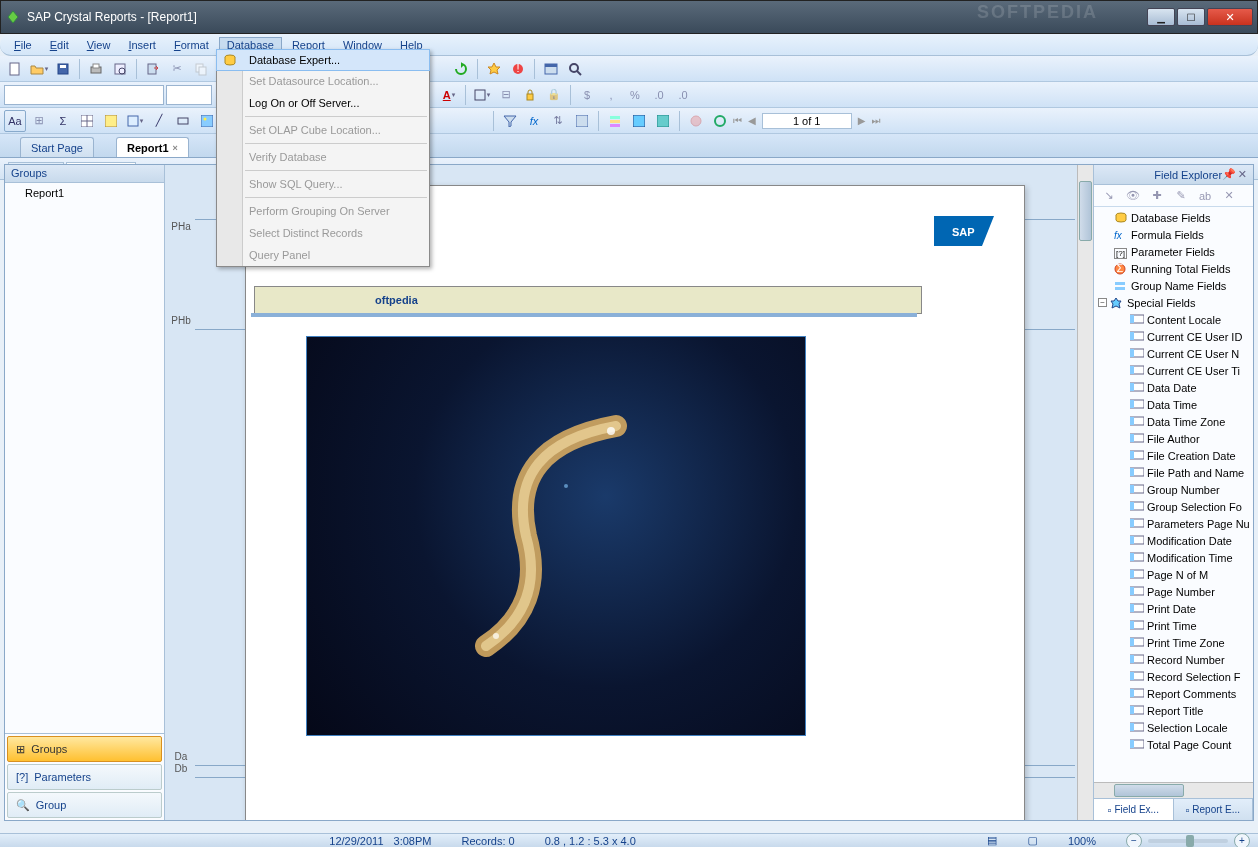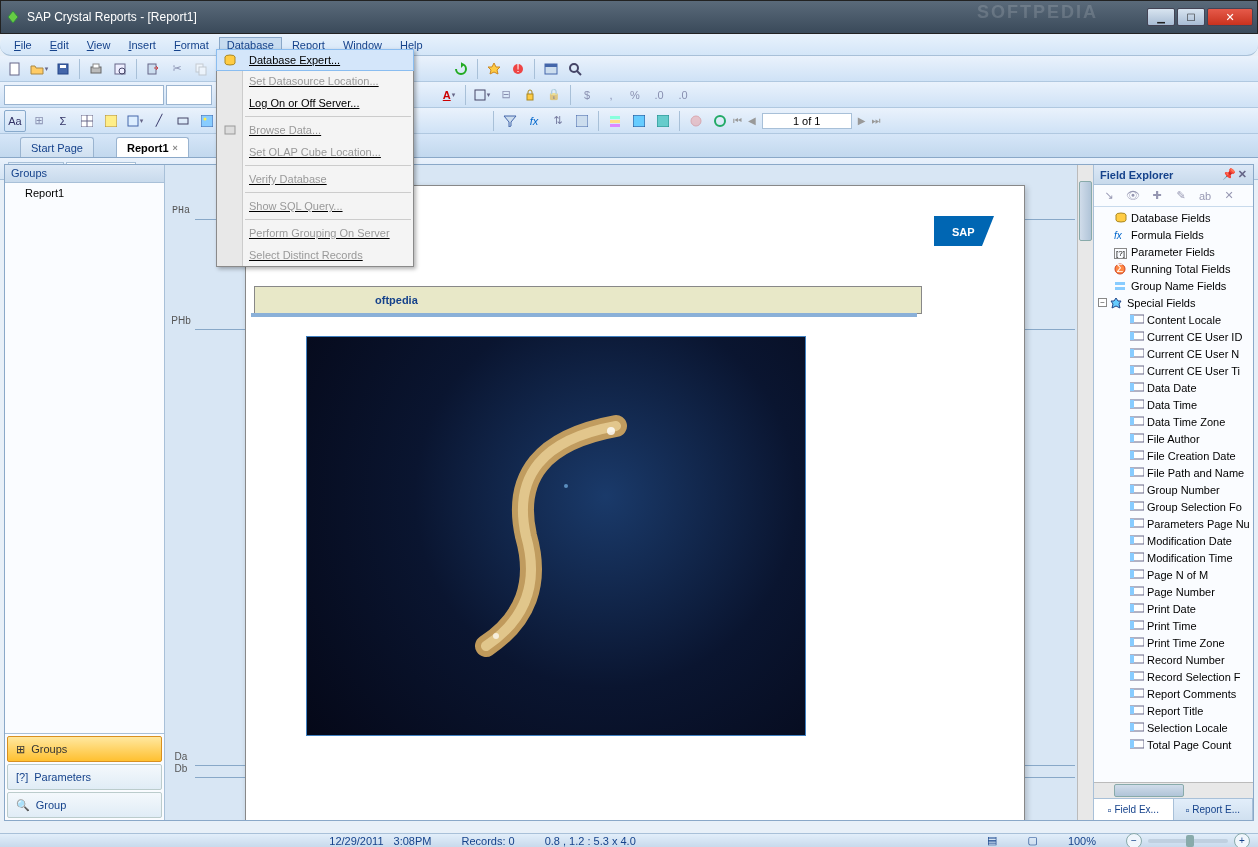--- a/index.html
+++ b/index.html
@@ -27,7 +27,7 @@
 .tool-dd::after{content:"▾"; font-size:7px; margin-left:1px; color:#668;}
 .tool-input { height:20px; border:1px solid #9ab4d0; background:#fff; padding:0 4px; }
 
-.dropdown-menu { position:absolute; left:216px; top:49px; width:198px; background:#f4f4f4; border:1px solid #8a8a8a; box-shadow:2px 2px 4px rgba(0,0,0,0.3); z-index:1000;text-decoration:underline; }
+.dropdown-menu { position:absolute; left:216px; top:49px; width:214px; background:#f4f4f4; border:1px solid #8a8a8a; box-shadow:2px 2px 4px rgba(0,0,0,0.3); z-index:1000; }
 .dropdown-menu .left-strip{position:absolute;left:0;top:0;bottom:0;width:26px;background:#e8e8e8;border-right:1px solid #ccc;}
 .dd-item { height:22px; display:flex; align-items:center; padding-left:32px; color:#999; position:relative;}
 .dd-item.enabled { color:#000; }

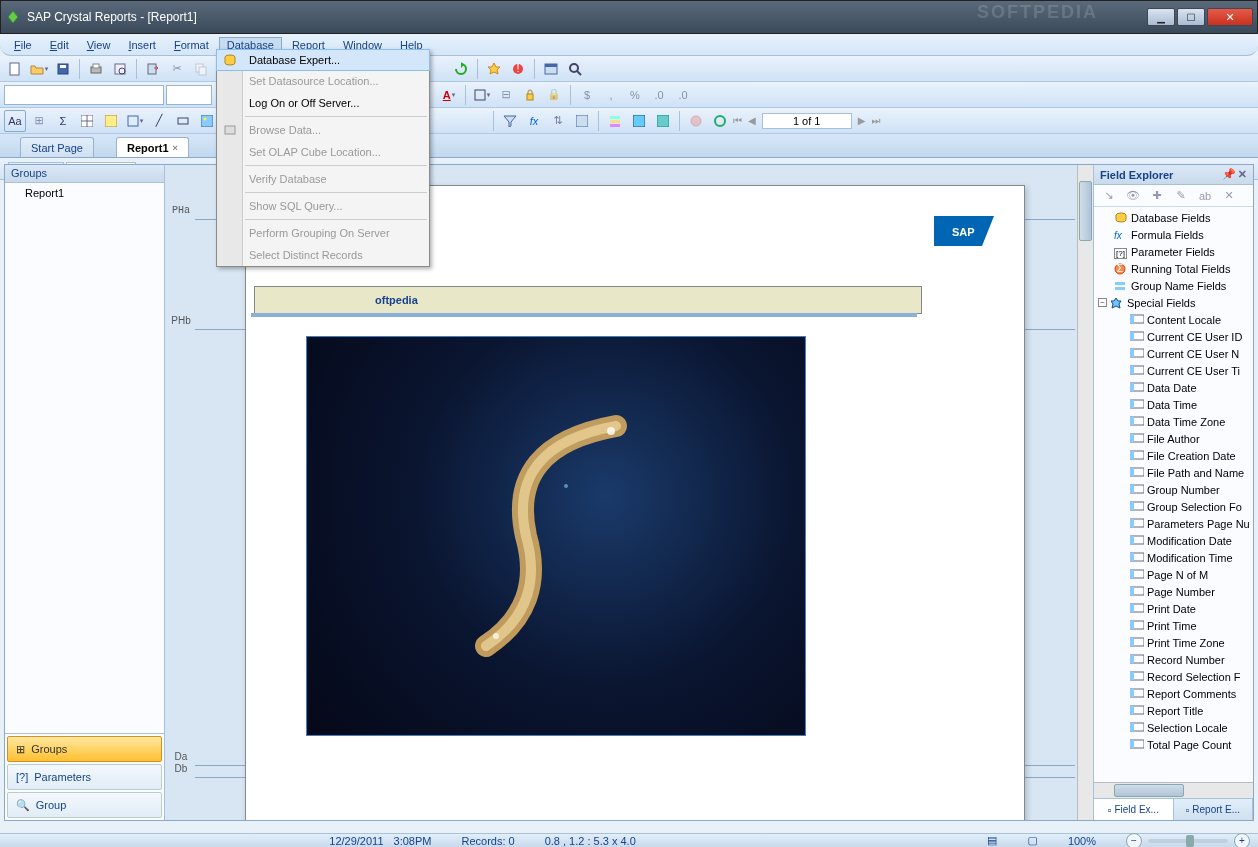--- a/index.html
+++ b/index.html
@@ -347,11 +347,6 @@
     <div class="dd-item">Set Datasource Location...</div>
     <div class="dd-item enabled">Log On or Off Server...</div>
     <div class="dd-sep"></div>
-    <div class="dd-item">Browse Data...<span class="dd-icon">
-        <svg width="14" height="14">
-          <rect x="2" y="3" width="10" height="8" fill="#ddd" stroke="#999"></rect>
-        </svg>
-      </span></div>
     <div class="dd-item">Set OLAP Cube Location...</div>
     <div class="dd-sep"></div>
     <div class="dd-item">Verify Database</div>

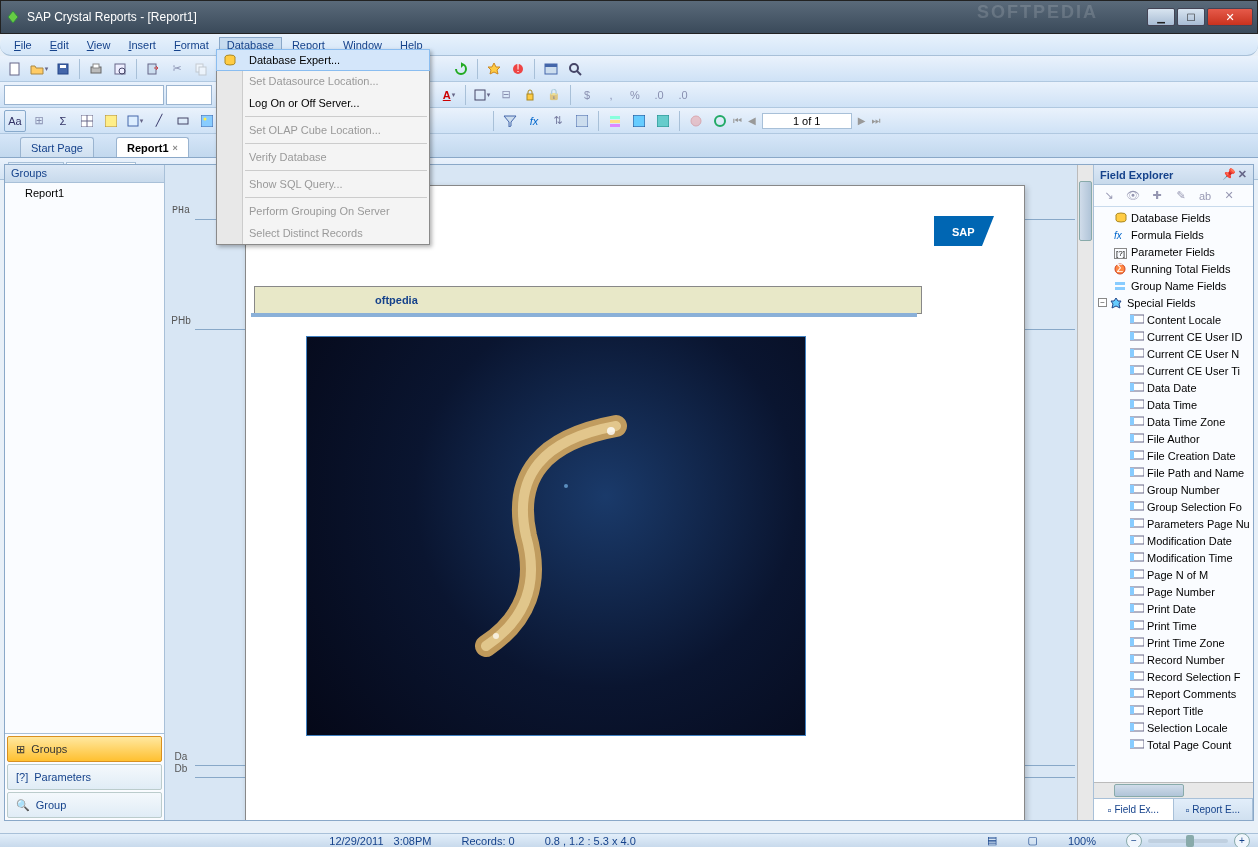--- a/index.html
+++ b/index.html
@@ -65,7 +65,7 @@
 .vscroll-thumb{position:absolute;top:16px;left:1px;right:1px;height:60px;background:linear-gradient(90deg,#d0dcea,#b0c4d8);border:1px solid #8aa;border-radius:2px;}
 
 .field-explorer{width:160px;background:#fafcff;border-left:1px solid #a8c0d8;display:flex;flex-direction:column;}
-.fe-header{height:20px;background:linear-gradient(#dce8f6,#c8daec);border-bottom:1px solid #a8c0d8;padding:2px 6px;color:#15428b;font-weight:bold;display:flex;align-items:center;justify-content:space-between;}
+.fe-header{height:20px;background:linear-gradient(#dce8f6,#c8daec);border-bottom:1px solid #a8c0d8;padding:2px 6px;color:#15428b;font-weight:normal;display:flex;align-items:center;justify-content:flex-end;}
 .fe-header-btns{display:flex;gap:2px;font-size:9px;color:#668;}
 .fe-toolbar{height:22px;border-bottom:1px solid #c8daec;display:flex;align-items:center;padding:0 4px;gap:2px;}
 .fe-tree{flex:1;overflow-y:auto;overflow-x:hidden;padding:2px;}

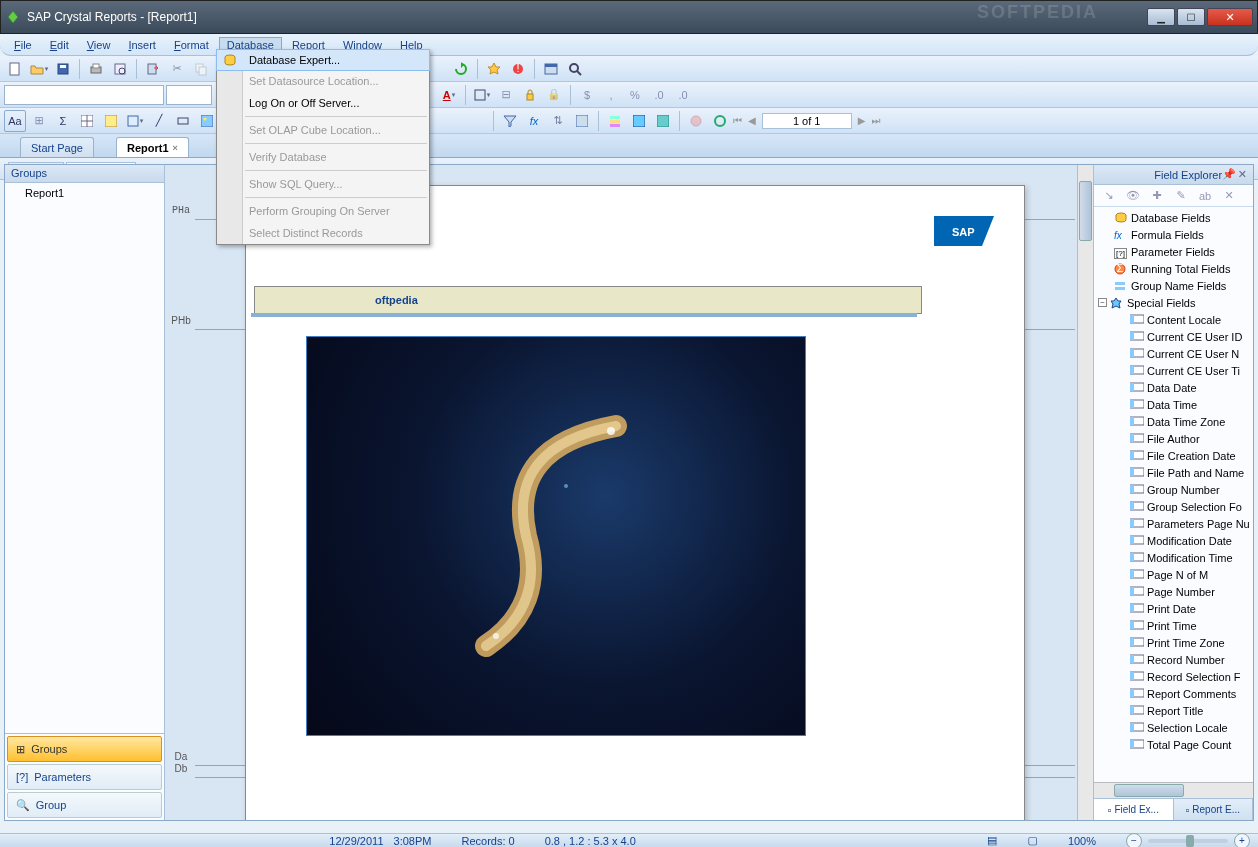--- a/index.html
+++ b/index.html
@@ -382,7 +382,7 @@
 
   <div class="canvas-area">
     <div id="section-labels">
-        <div class="section-label" style="top: 40px; font-family: Liberation Mono, monospace;">PHa</div>
+        <div class="section-label" style="top: 56px;">PHa</div>
         <div class="section-line" style="top: 54px;"></div>
         <div class="section-label" style="top: 150px;">PHb</div>
         <div class="section-line" style="top: 164px;"></div>

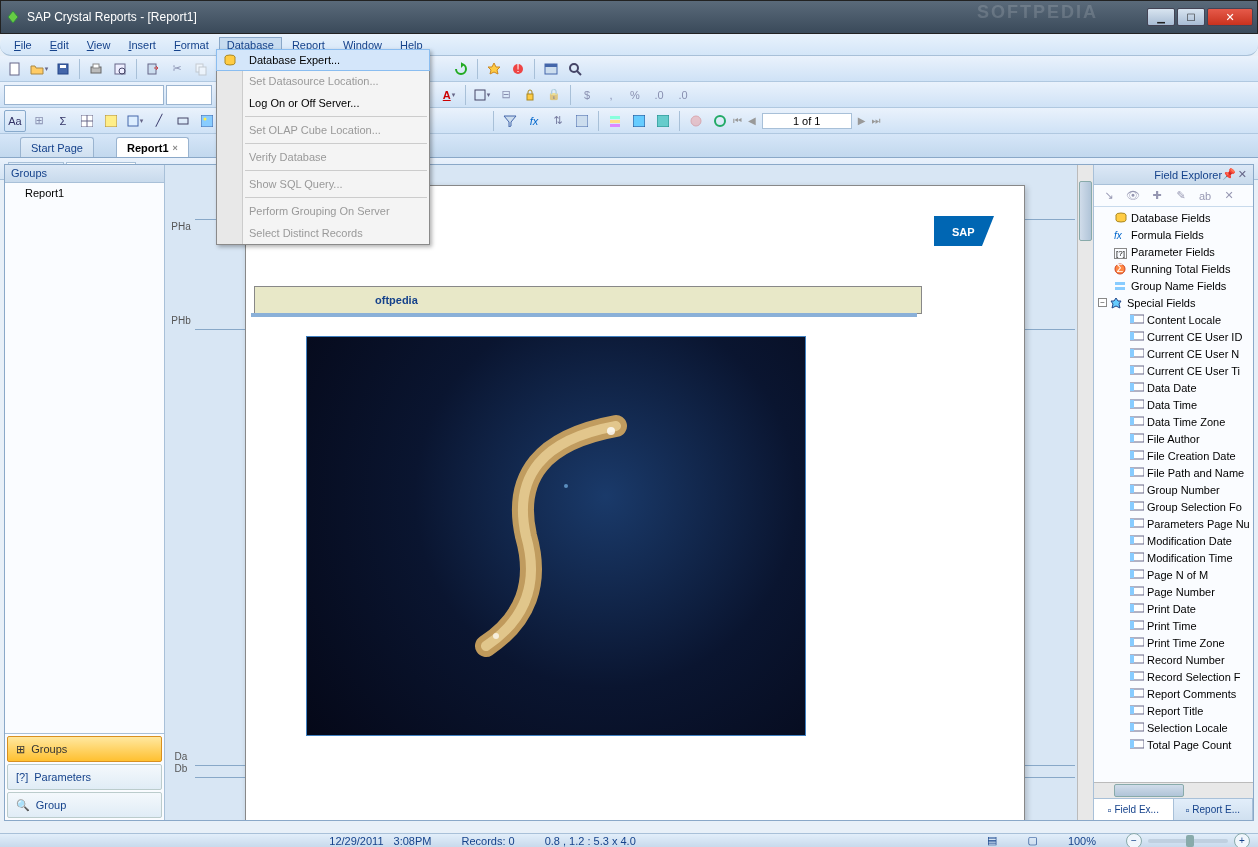--- a/index.html
+++ b/index.html
@@ -355,6 +355,7 @@
     <div class="dd-sep"></div>
     <div class="dd-item">Perform Grouping On Server</div>
     <div class="dd-item">Select Distinct Records</div>
+    <div class="dd-item">Query Panel</div>
   </div>
 
 <div class="workspace">

